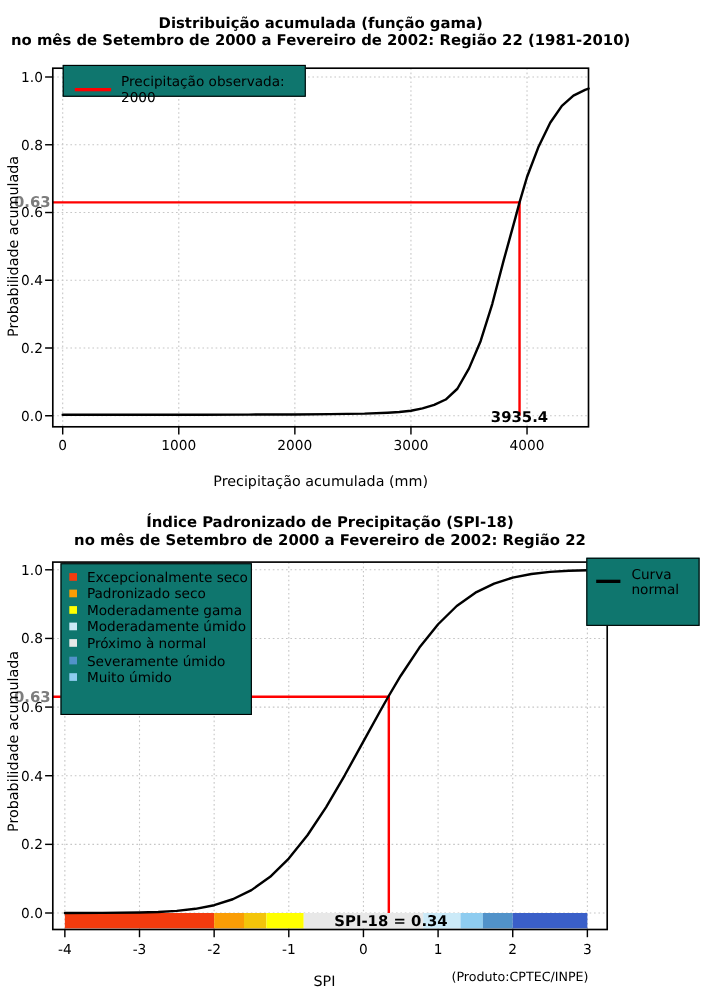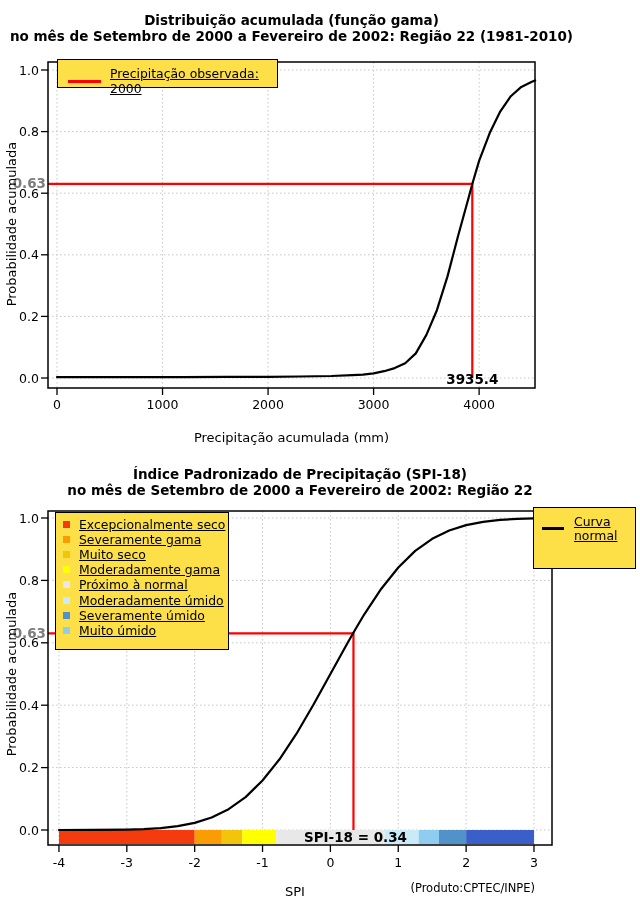--- a/index.html
+++ b/index.html
@@ -10,8 +10,8 @@
   .axis-label{font:13px "DejaVu Sans",sans-serif;fill:#000;}
   .ticklbl{font:12.5px "DejaVu Sans",sans-serif;fill:#000;}
   .marker-lbl{font:bold 13.5px "DejaVu Sans",sans-serif;}
-  .legend-box{position:absolute;background:#fde047;border:1.3px solid #000;box-sizing:border-box;
-              font:12.4px "DejaVu Sans",sans-serif;color:#000;z-index:5;text-decoration:underline;}
+  .legend-box{position:absolute;background:#0f766e;border:1.3px solid #000;box-sizing:border-box;
+              font:12.4px "DejaVu Sans",sans-serif;color:#000;z-index:5;}
   .lrow{display:flex;align-items:center;}
   .lsample{display:inline-block;flex:0 0 auto;}
   .cat-row{display:flex;align-items:center;height:15.1px;padding-left:7px;}

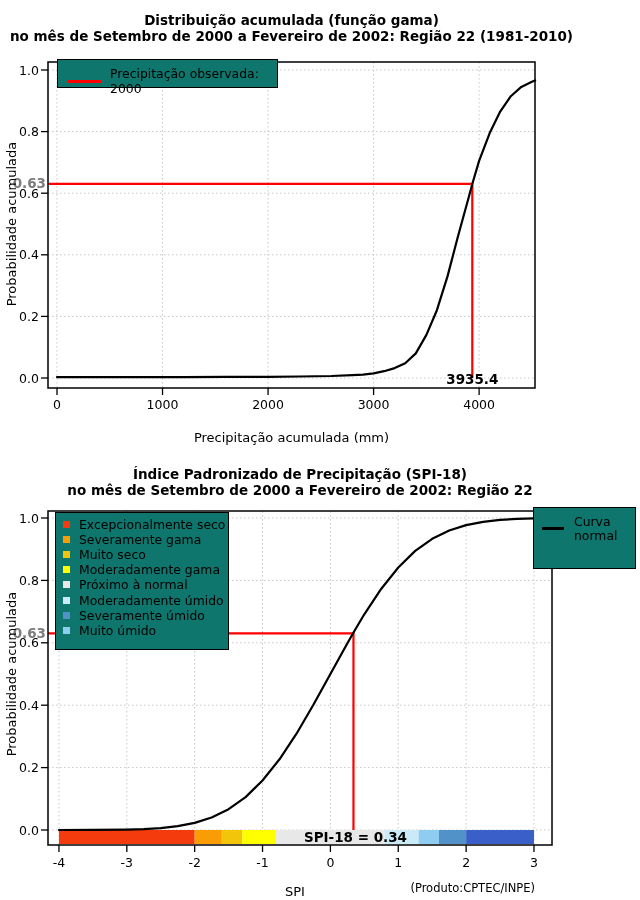--- a/index.html
+++ b/index.html
@@ -164,7 +164,7 @@
       </div>
       <div class="cat-row">
         <span class="cat-sq" style="background: rgb(250, 157, 5);"></span>
-        <span class="cat-lbl">Severamente gama</span>
+        <span class="cat-lbl">Padronizado seco</span>
       </div>
       <div class="cat-row">
         <span class="cat-sq" style="background: rgb(243, 197, 10);"></span>

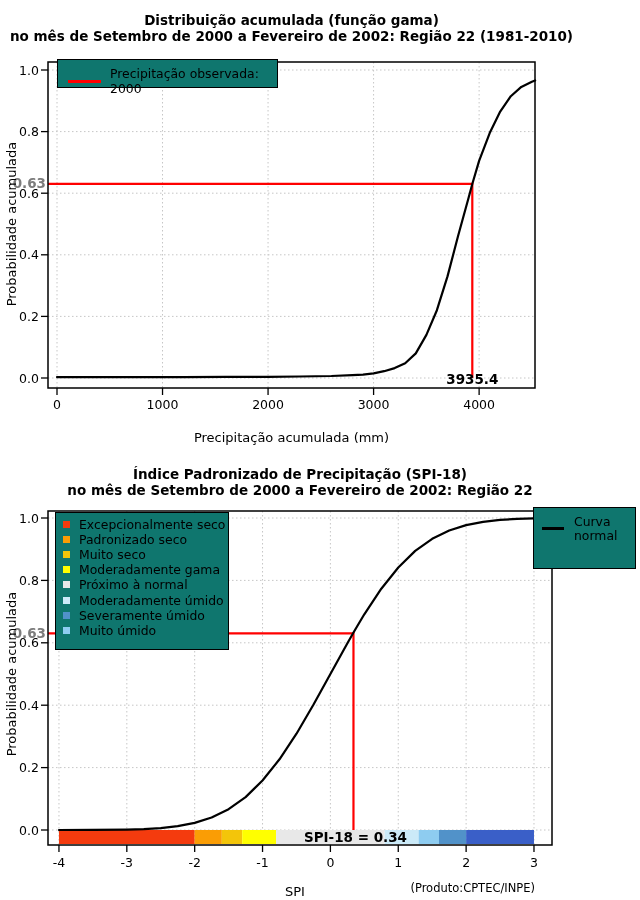--- a/index.html
+++ b/index.html
@@ -167,10 +167,6 @@
         <span class="cat-lbl">Padronizado seco</span>
       </div>
       <div class="cat-row">
-        <span class="cat-sq" style="background: rgb(243, 197, 10);"></span>
-        <span class="cat-lbl">Muito seco</span>
-      </div>
-      <div class="cat-row">
         <span class="cat-sq" style="background: rgb(255, 255, 0);"></span>
         <span class="cat-lbl">Moderadamente gama</span>
       </div>

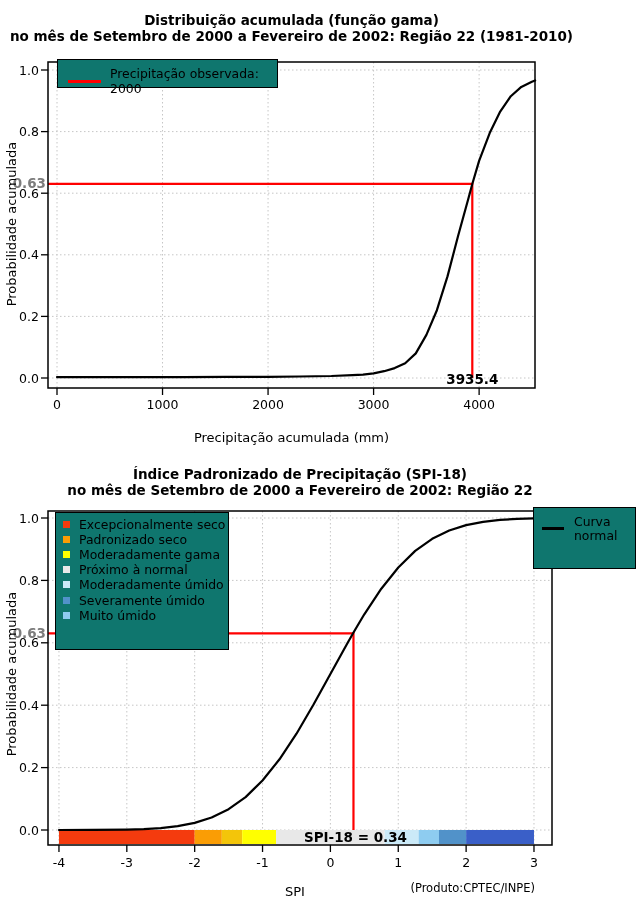--- a/index.html
+++ b/index.html
@@ -171,12 +171,12 @@
         <span class="cat-lbl">Moderadamente gama</span>
       </div>
       <div class="cat-row">
+        <span class="cat-sq" style="background: rgb(203, 234, 248);"></span>
+        <span class="cat-lbl">Moderadamente úmido</span>
+      </div>
+      <div class="cat-row">
         <span class="cat-sq" style="background: rgb(232, 232, 232);"></span>
         <span class="cat-lbl">Próximo à normal</span>
-      </div>
-      <div class="cat-row">
-        <span class="cat-sq" style="background: rgb(203, 234, 248);"></span>
-        <span class="cat-lbl">Moderadamente úmido</span>
       </div>
       <div class="cat-row">
         <span class="cat-sq" style="background: rgb(81, 146, 201);"></span>

